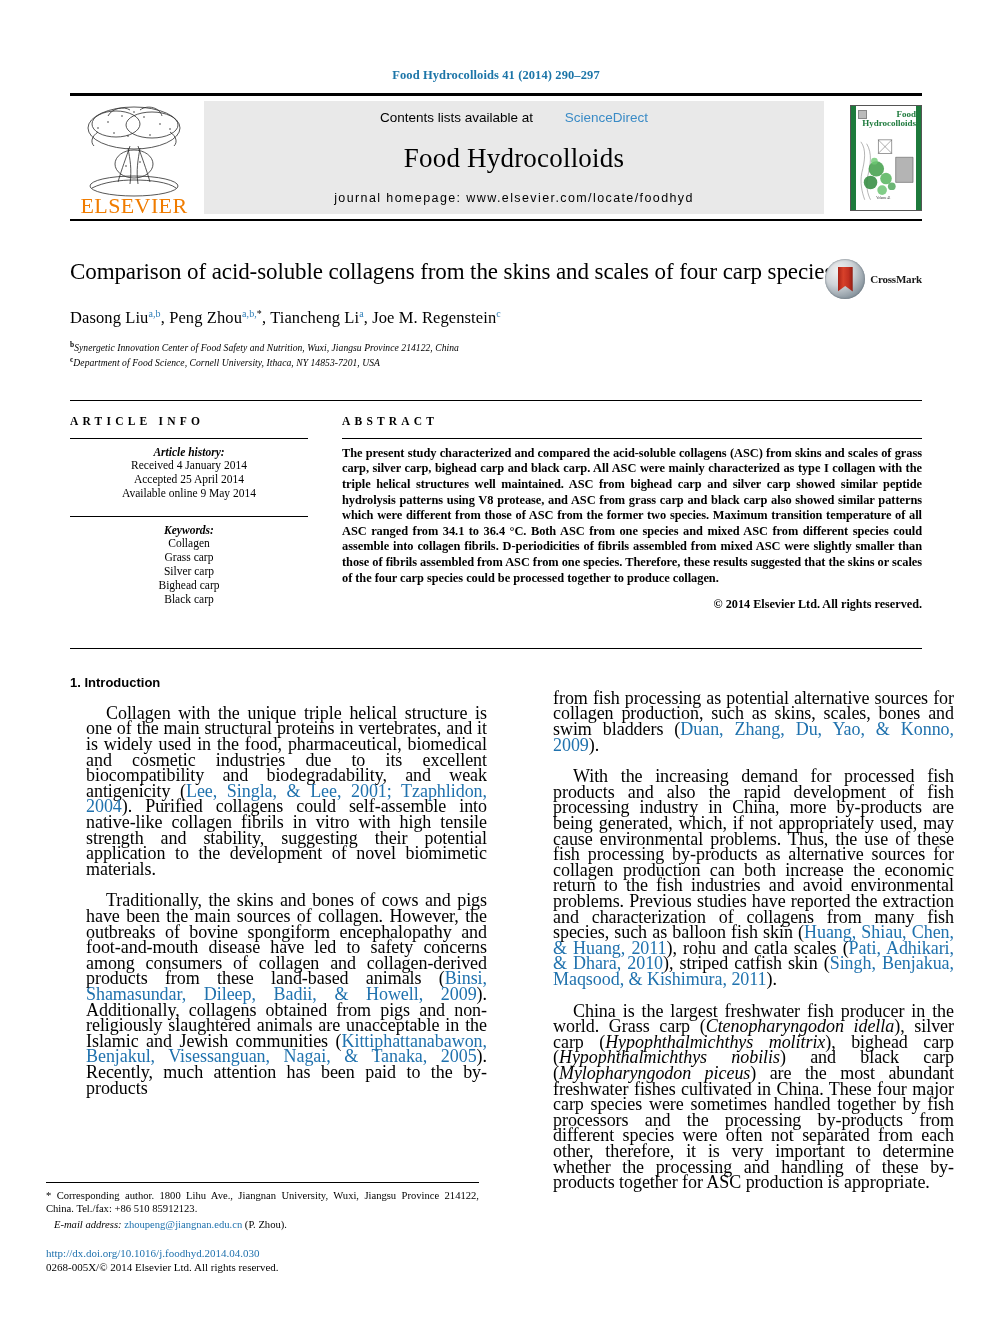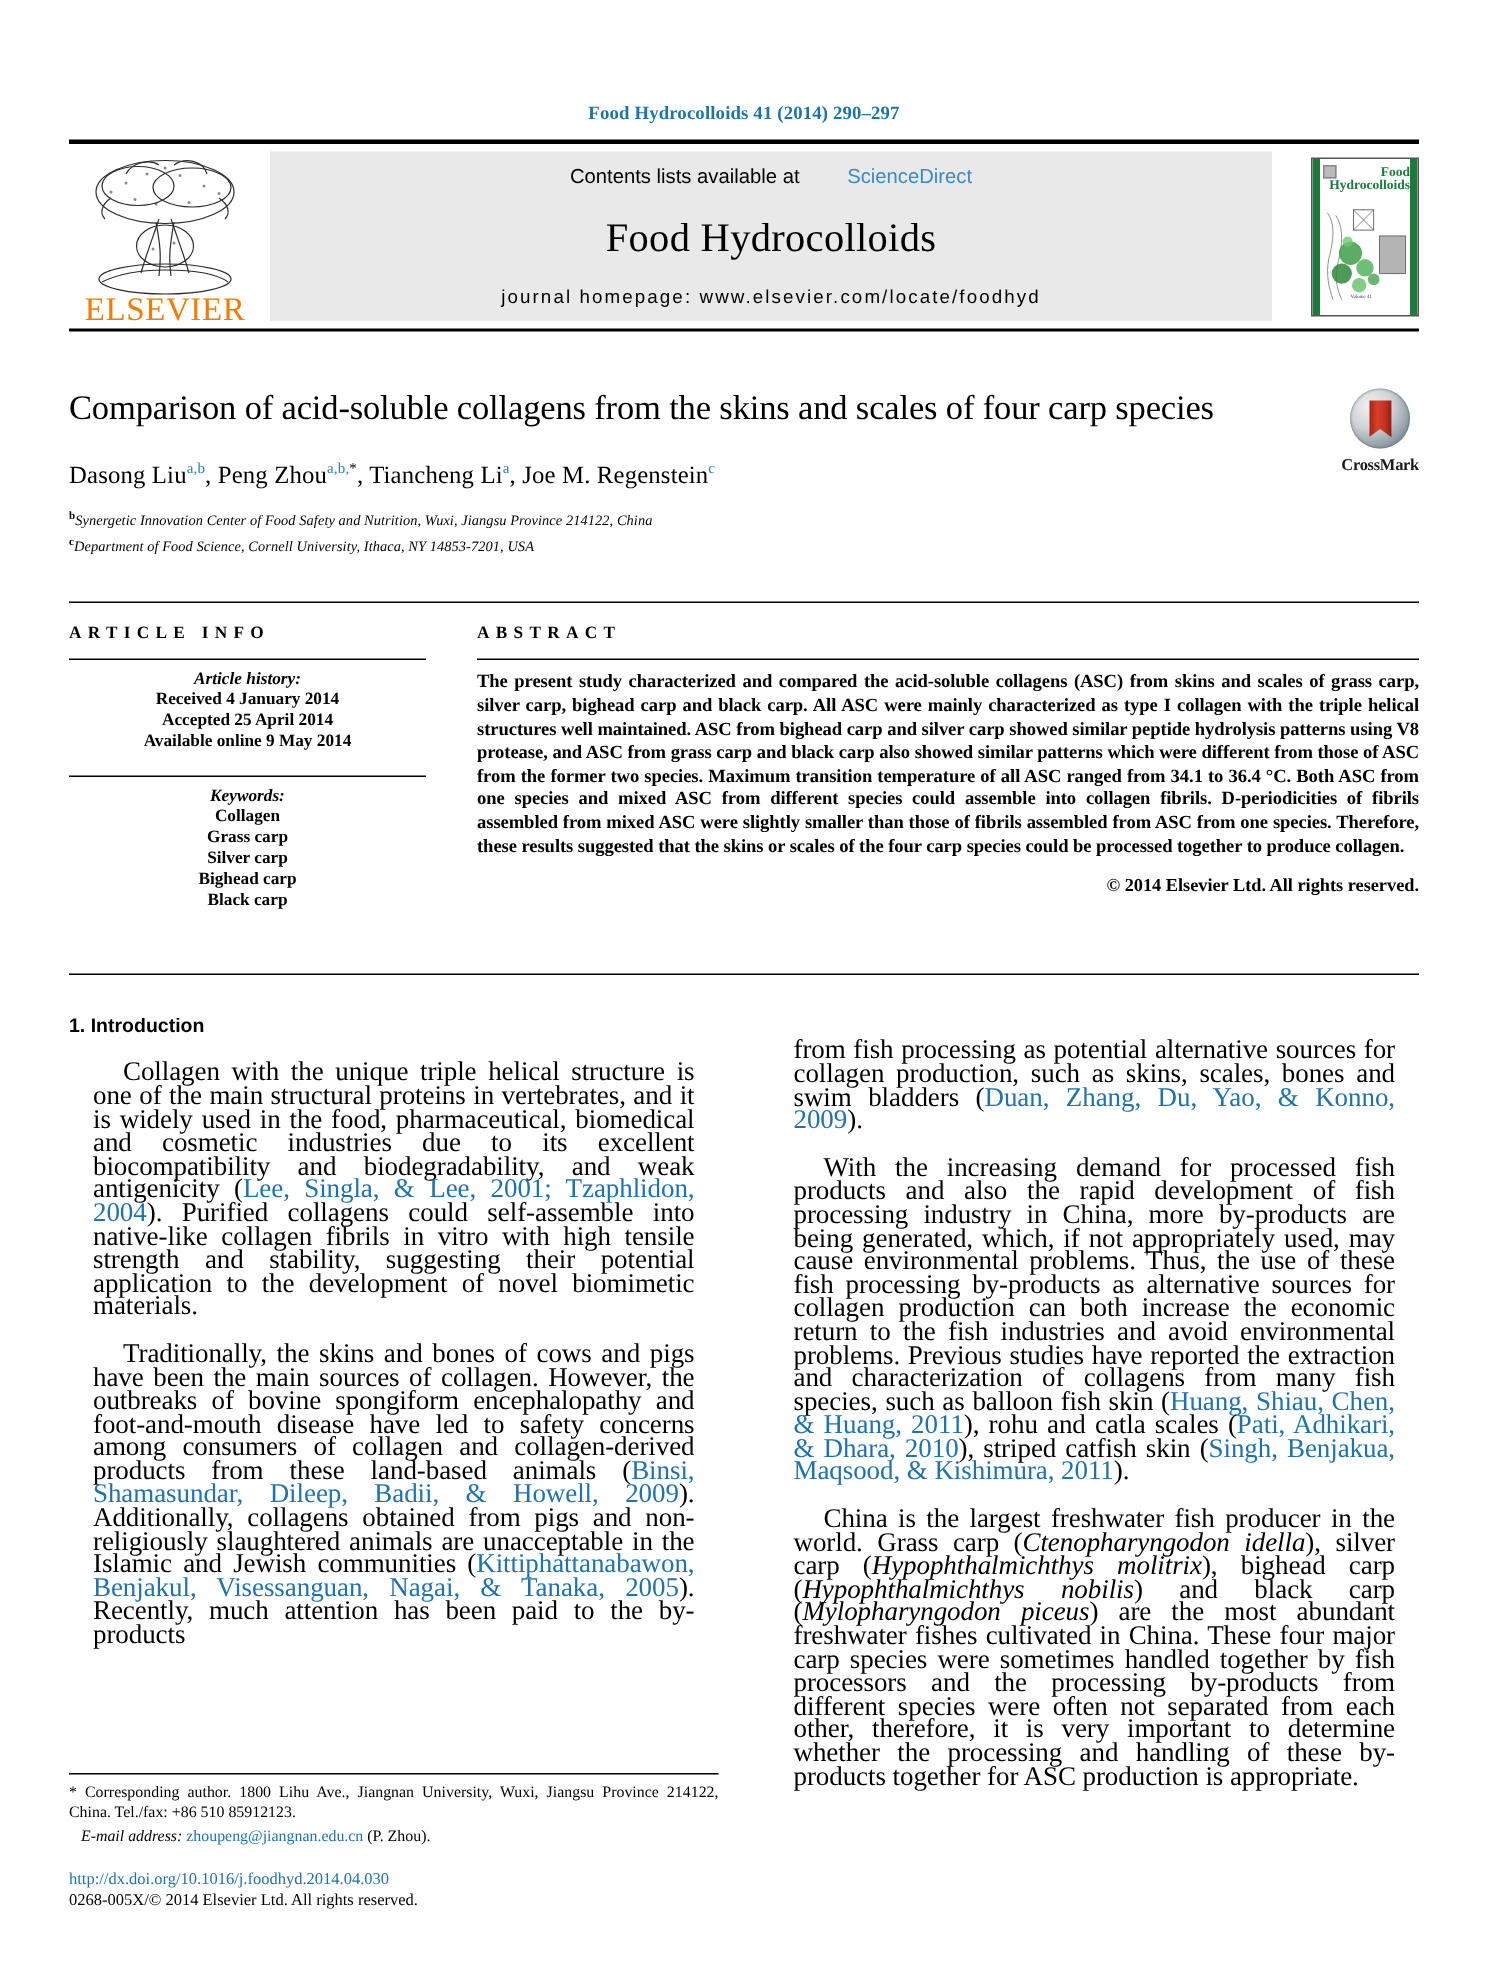--- a/index.html
+++ b/index.html
@@ -13,7 +13,7 @@
     position: relative;
     overflow: hidden;
   }
-  .page { position: relative; width: 992px; height: 1292px; padding: 0 46px; }
+  .page { position: relative; width: 992px; height: 1292px; padding: 0 70px; }
 
   
   .runninghead {

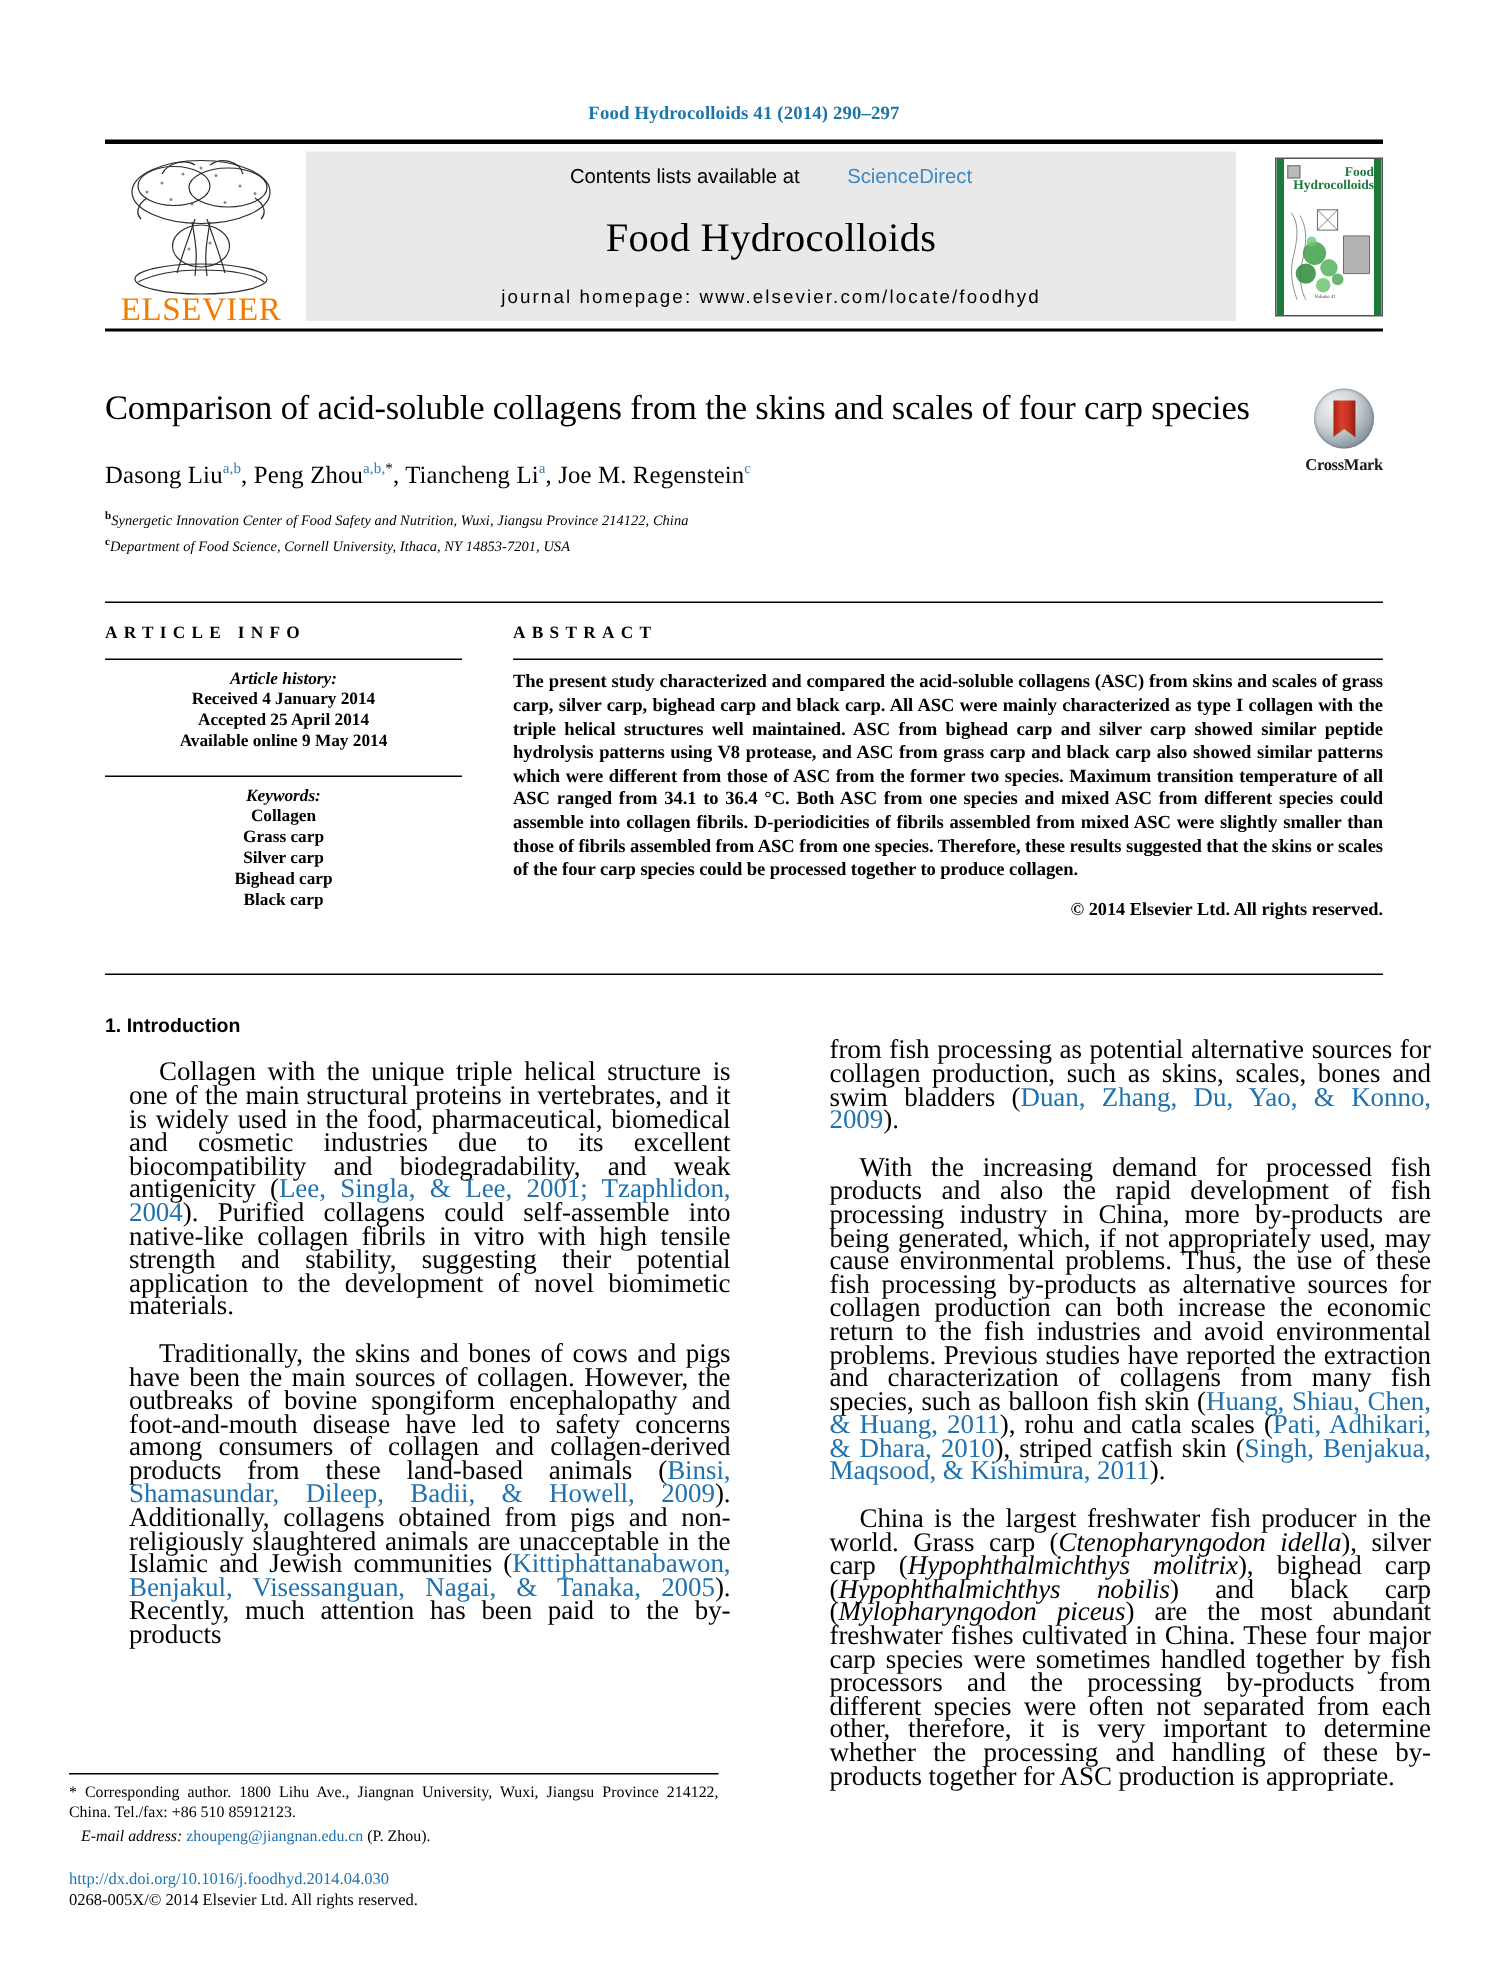--- a/index.html
+++ b/index.html
@@ -117,7 +117,7 @@
   }
   .crossmark {
     position: absolute; right: 0px; top: 2px;
-    display: flex; align-items: center; gap: 5px; flex-direction: column;
+    display: flex; align-items: center; gap: 5px;
   }
   .cm-circle {
     width: 40px; height: 40px; border-radius: 50%;

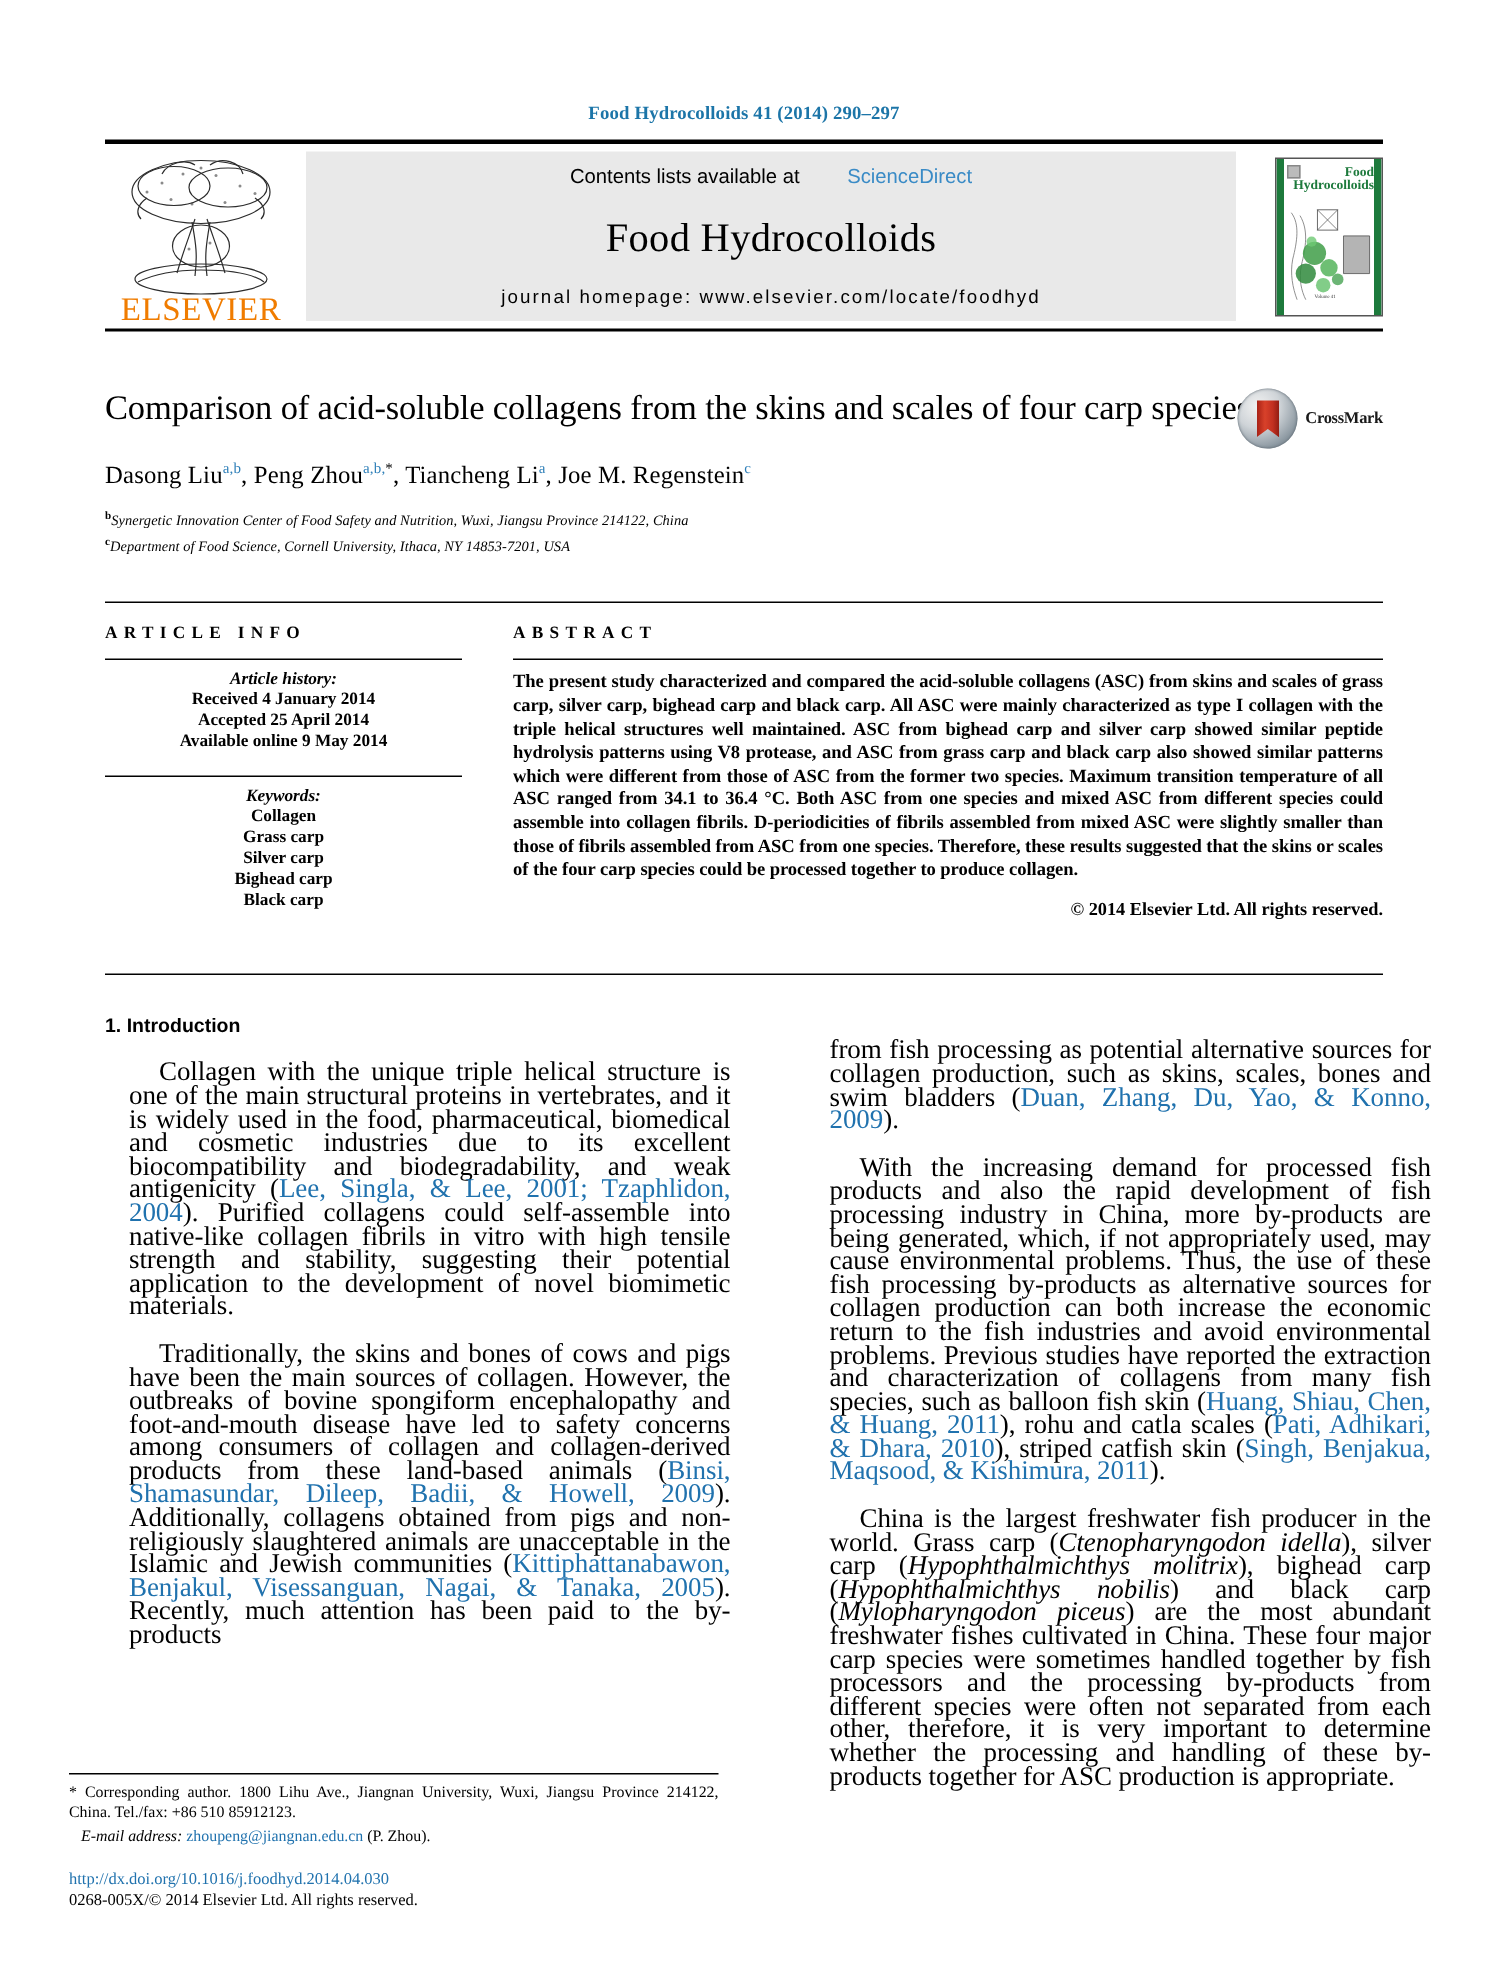--- a/index.html
+++ b/index.html
@@ -174,7 +174,7 @@
   }
   .rule { border-top: 1.5px solid #000; margin: 0 0 7px 0; }
   .ital-lab { font-style: italic; font-weight: bold; font-size: 11.5px; }
-  .info-line { font-size: 11.5px; line-height: 14px; font-weight: bold; }
+  .info-line { font-size: 11.5px; line-height: 14px; font-weight: normal; }
   .info-block { margin-bottom: 16px; text-align: center; }
   .abs-text {
     font-size: 12.4px;

